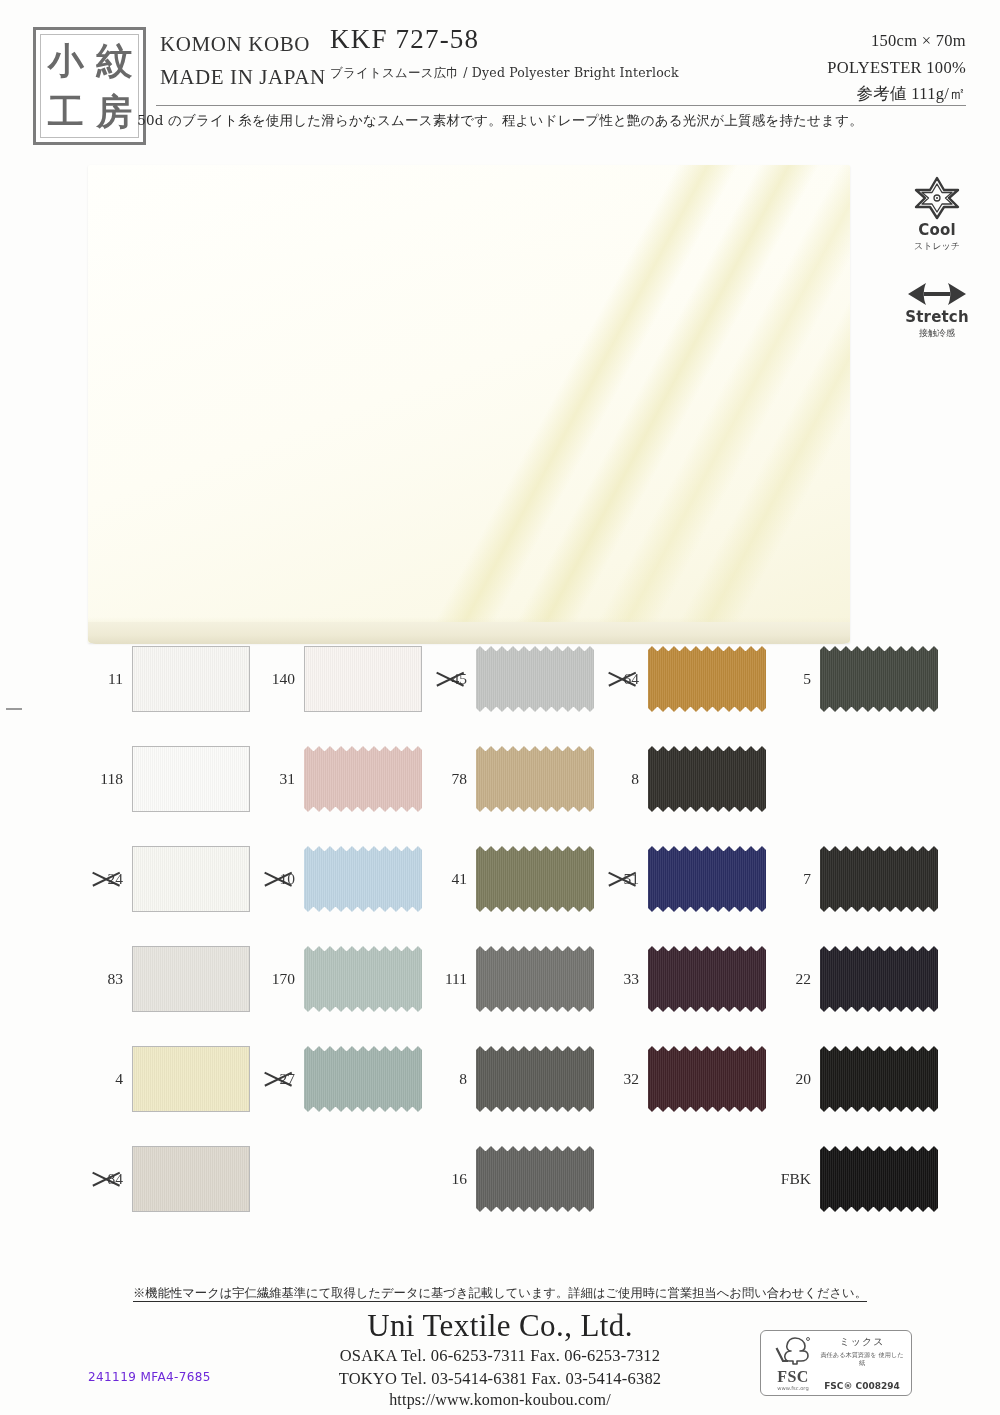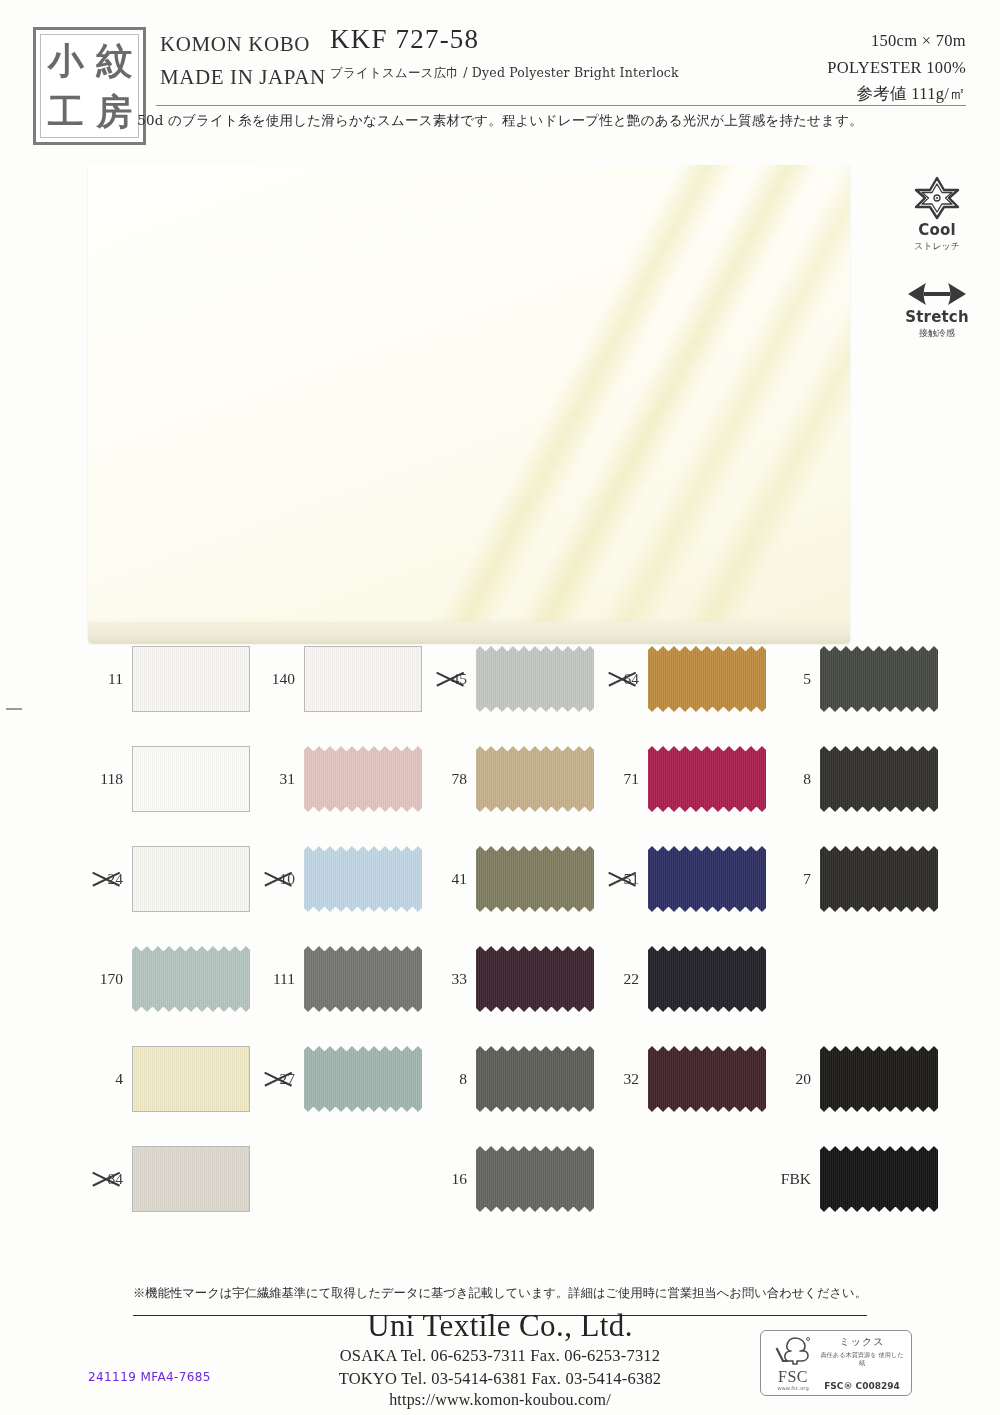--- a/index.html
+++ b/index.html
@@ -280,14 +280,6 @@
           </div>
         </div>
         <div class="cell">
-          <div class="num"><span class="txt">71</span></div>
-          <div class="sw">
-            <div class="pink" style="position: absolute; inset: 0px; background: rgb(171, 29, 77);">
-              <div class="weave"></div>
-            </div>
-          </div>
-        </div>
-        <div class="cell">
           <div class="num"><span class="txt">8</span></div>
           <div class="sw">
             <div class="pink" style="position: absolute; inset: 0px; background: rgb(50, 48, 43);">

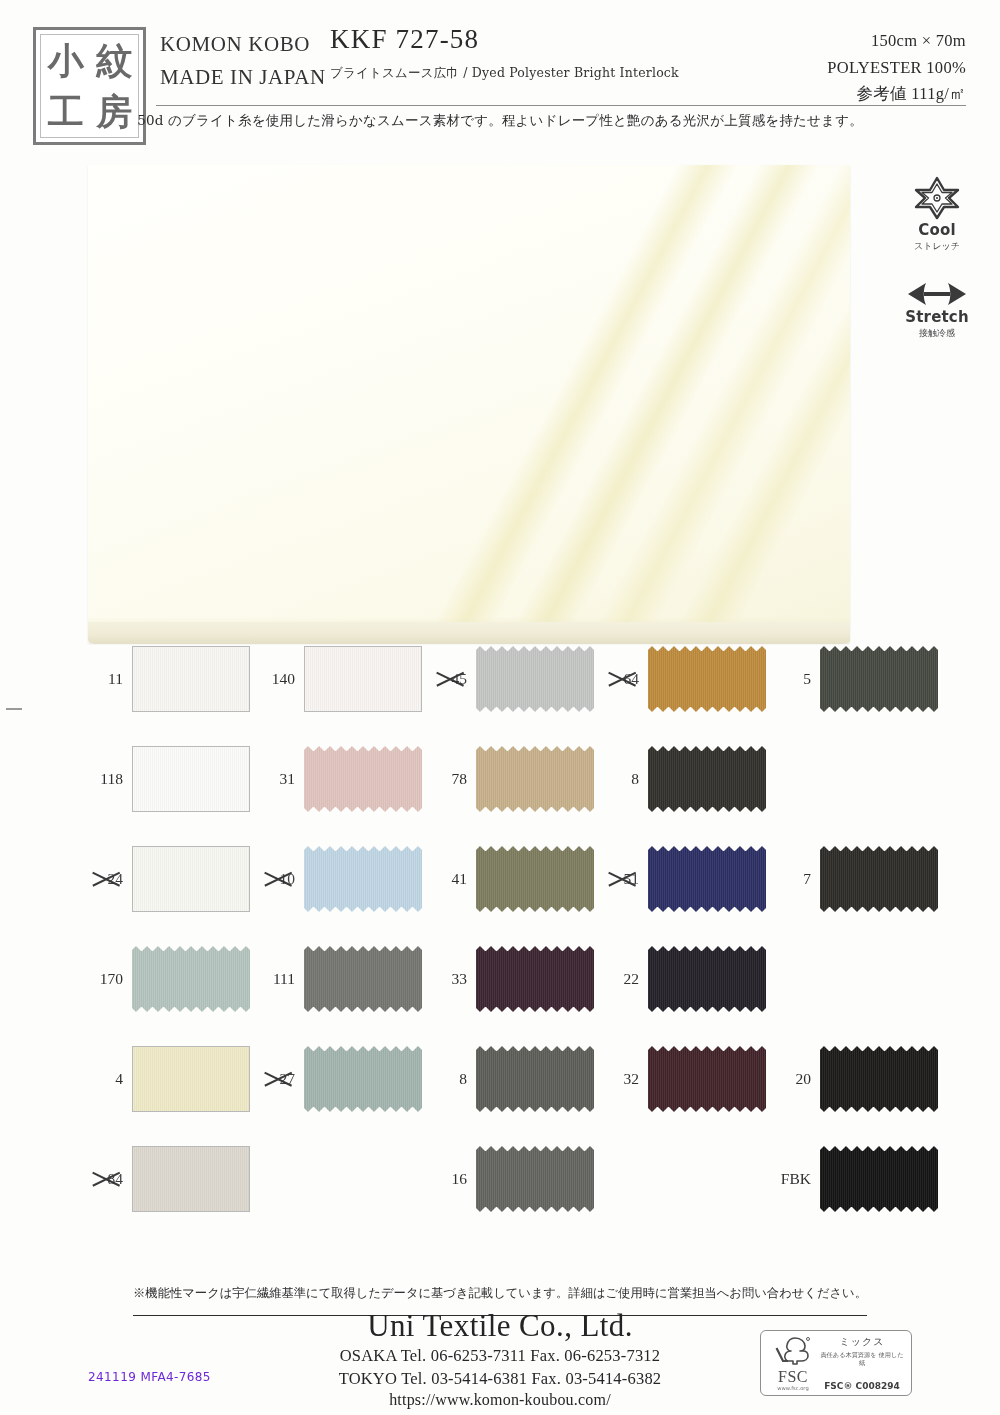--- a/index.html
+++ b/index.html
@@ -332,6 +332,14 @@
       </div>
       <div class="grow">
         <div class="cell">
+          <div class="num"><span class="txt">83</span></div>
+          <div class="sw framed">
+            <div class="" style="position: absolute; inset: 0px; background: rgb(230, 228, 222);">
+              <div class="weave"></div>
+            </div>
+          </div>
+        </div>
+        <div class="cell">
           <div class="num"><span class="txt">170</span></div>
           <div class="sw">
             <div class="pink" style="position: absolute; inset: 0px; background: rgb(180, 195, 189);">

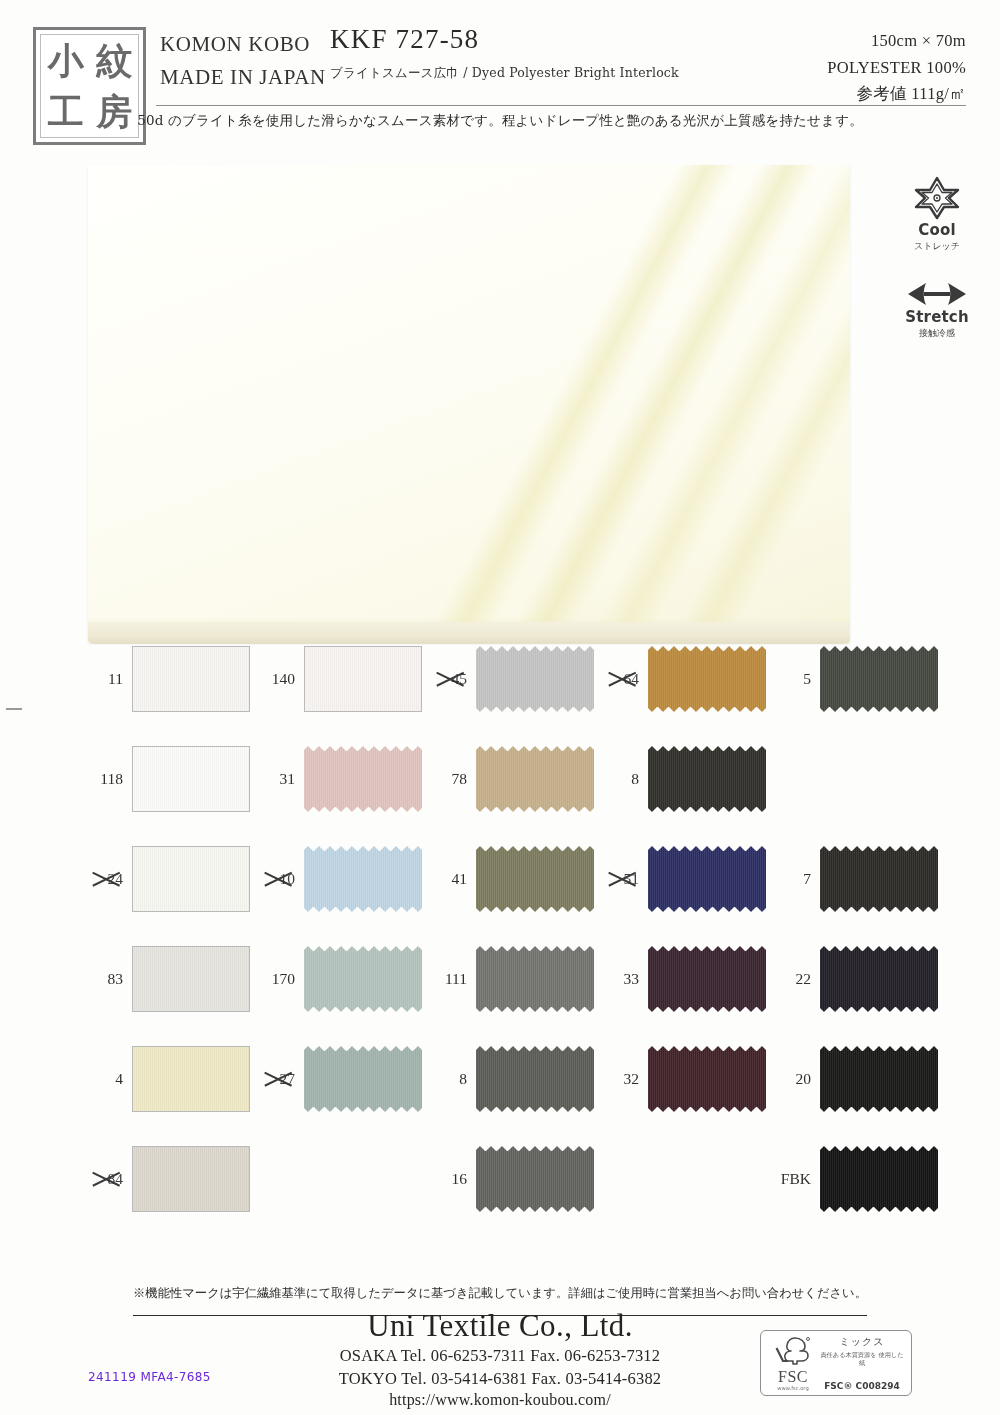--- a/index.html
+++ b/index.html
@@ -121,7 +121,7 @@
     position:absolute;left:0;top:1285px;width:1000px;text-align:center;
     font-size:12.3px;color:#2d2d2d;font-family:"DejaVu Serif",serif;
   }
-  .note span{border-bottom:1px solid #2d2d2d;padding-bottom:15px;}
+  .note span{border-bottom:1px solid #2d2d2d;padding-bottom:1px;}
   .company{position:absolute;left:0;top:1308px;width:1000px;text-align:center;}
   .co-name{font-size:31px;letter-spacing:0.4px;color:#242424;}
   .co-line{font-size:16.5px;color:#262626;line-height:1.42;letter-spacing:0.2px;}

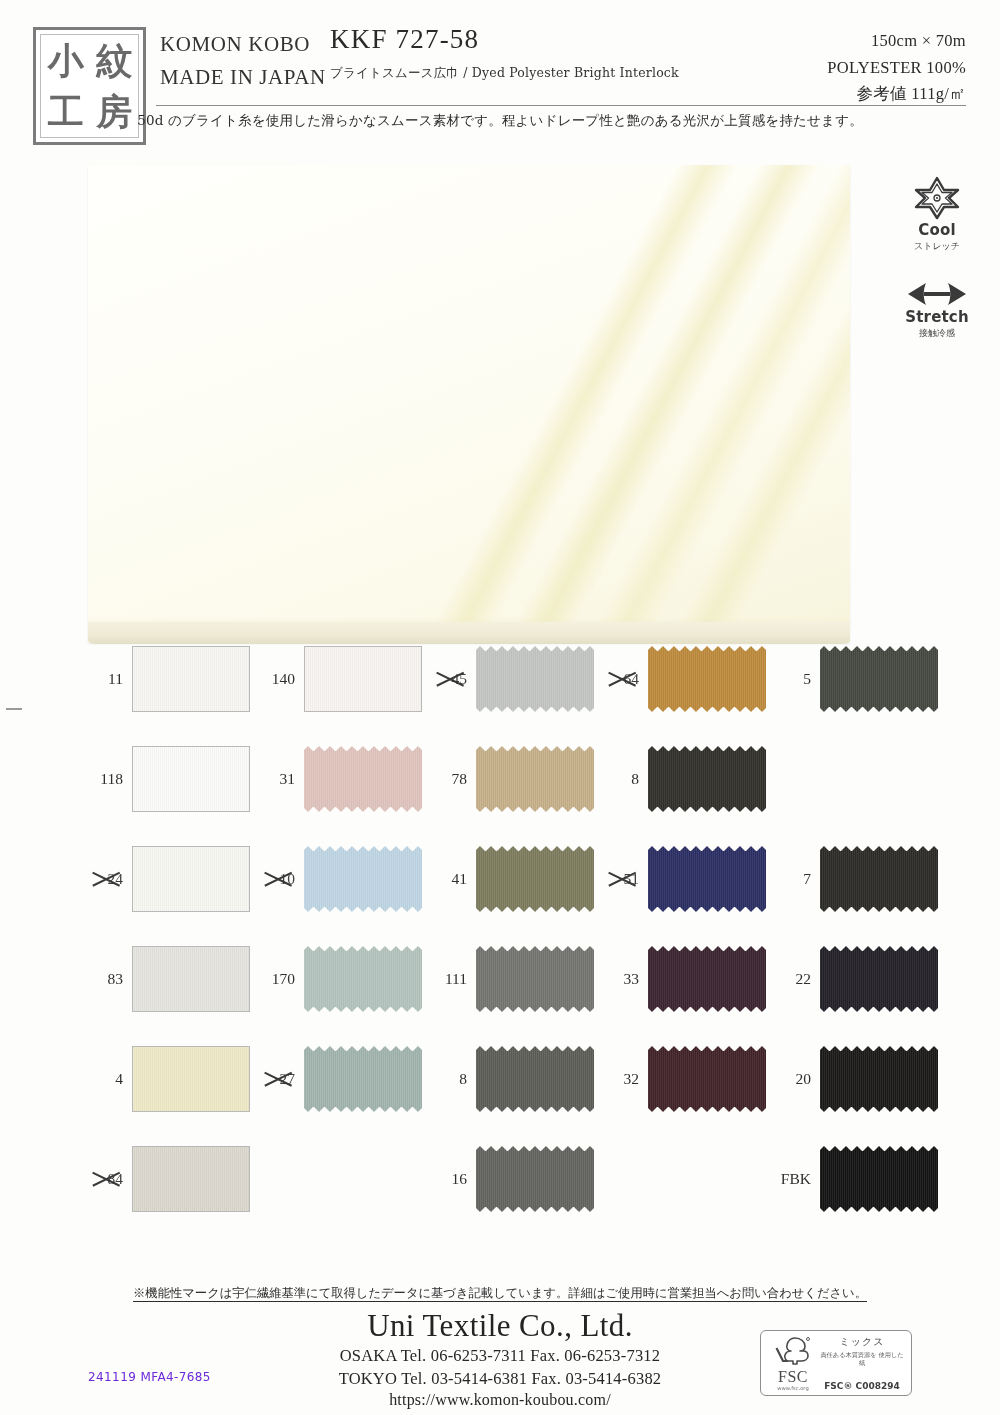--- a/index.html
+++ b/index.html
@@ -134,7 +134,7 @@
     box-sizing:border-box;padding:4px 6px;background:#fff;
   }
   .fsc-left{width:52px;text-align:center;}
-  .fsc-left .fl{font-size:16px;font-weight:400;color:#4b4b4b;letter-spacing:0.5px;
+  .fsc-left .fl{font-size:16px;font-weight:700;color:#4b4b4b;letter-spacing:0.5px;
     font-family:"Liberation Serif",serif;line-height:1;}
   .fsc-left .fu{font-size:5.2px;color:#6d6d6d;font-family:"DejaVu Sans",sans-serif;}
   .fsc-right{flex:1;text-align:center;font-family:"DejaVu Sans",sans-serif;}

